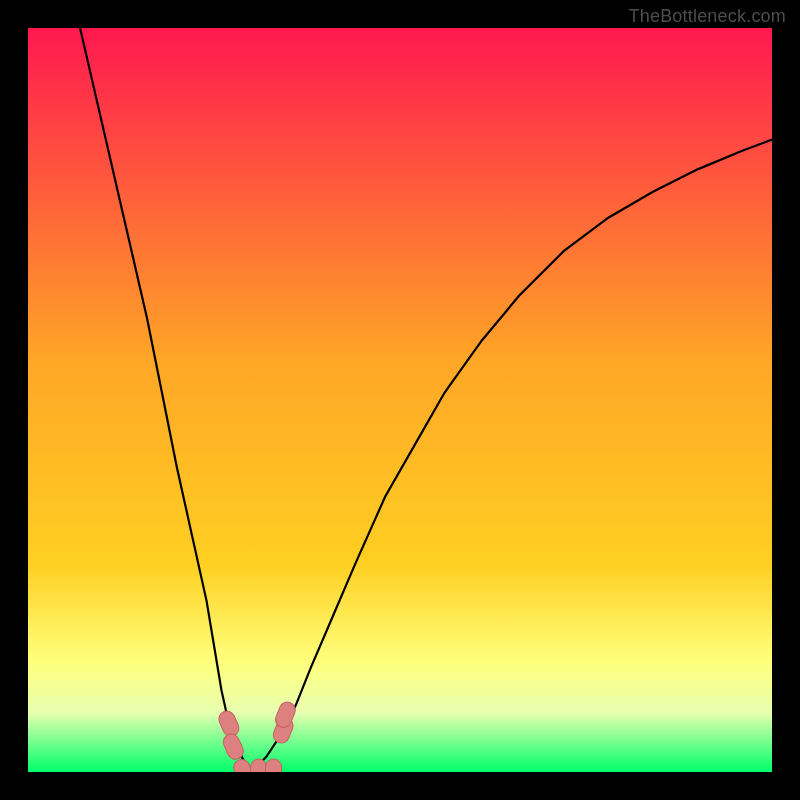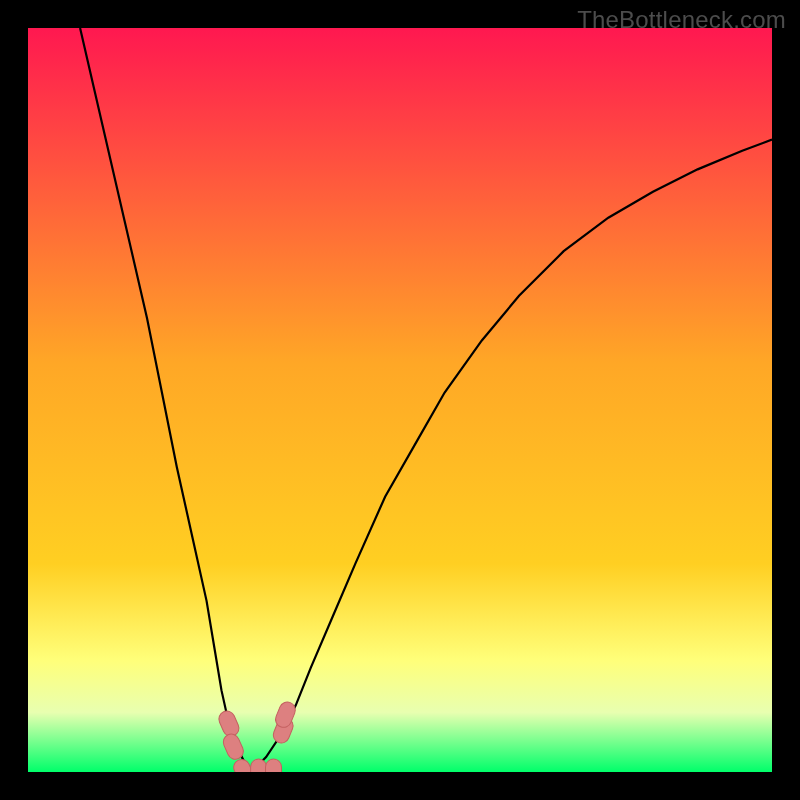--- a/index.html
+++ b/index.html
@@ -22,7 +22,7 @@
     top: 6px;
     right: 14px;
     color: #4c4c4c;
-    font-size: 24px;
+    font-size: 18px;
     font-weight: 500;
     letter-spacing: 0.2px;
     user-select: none;

